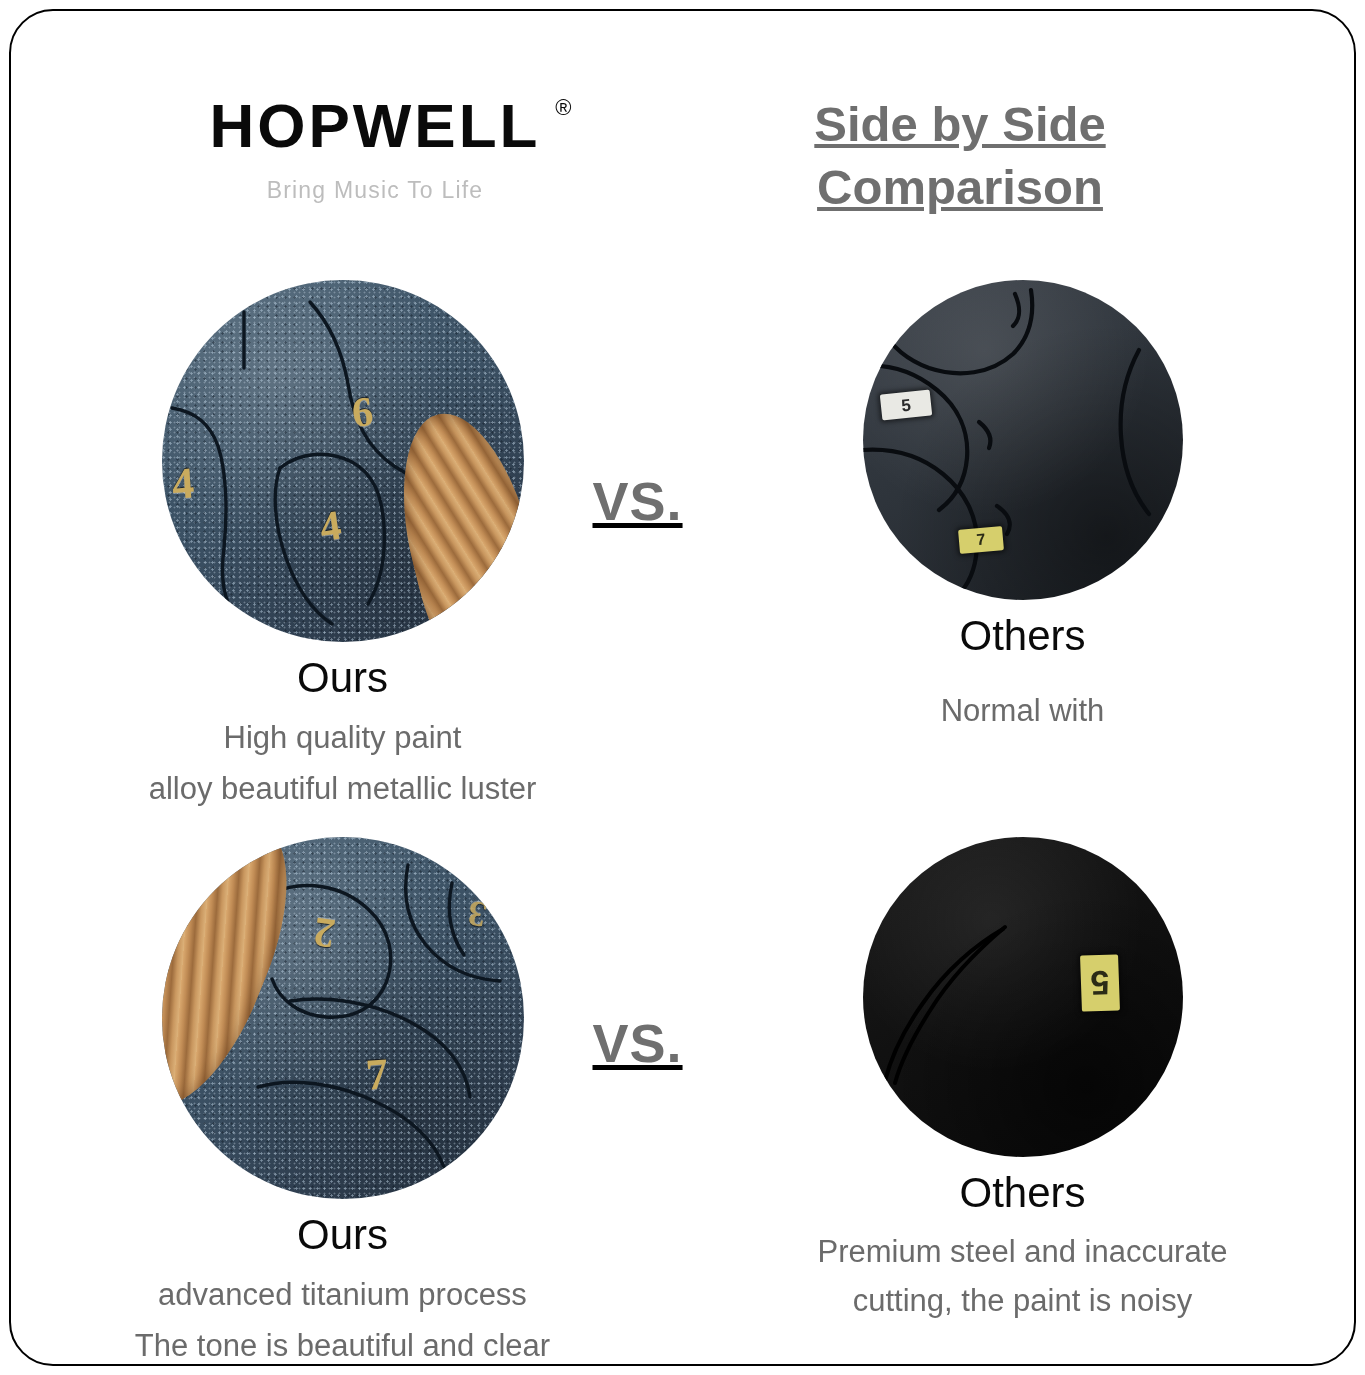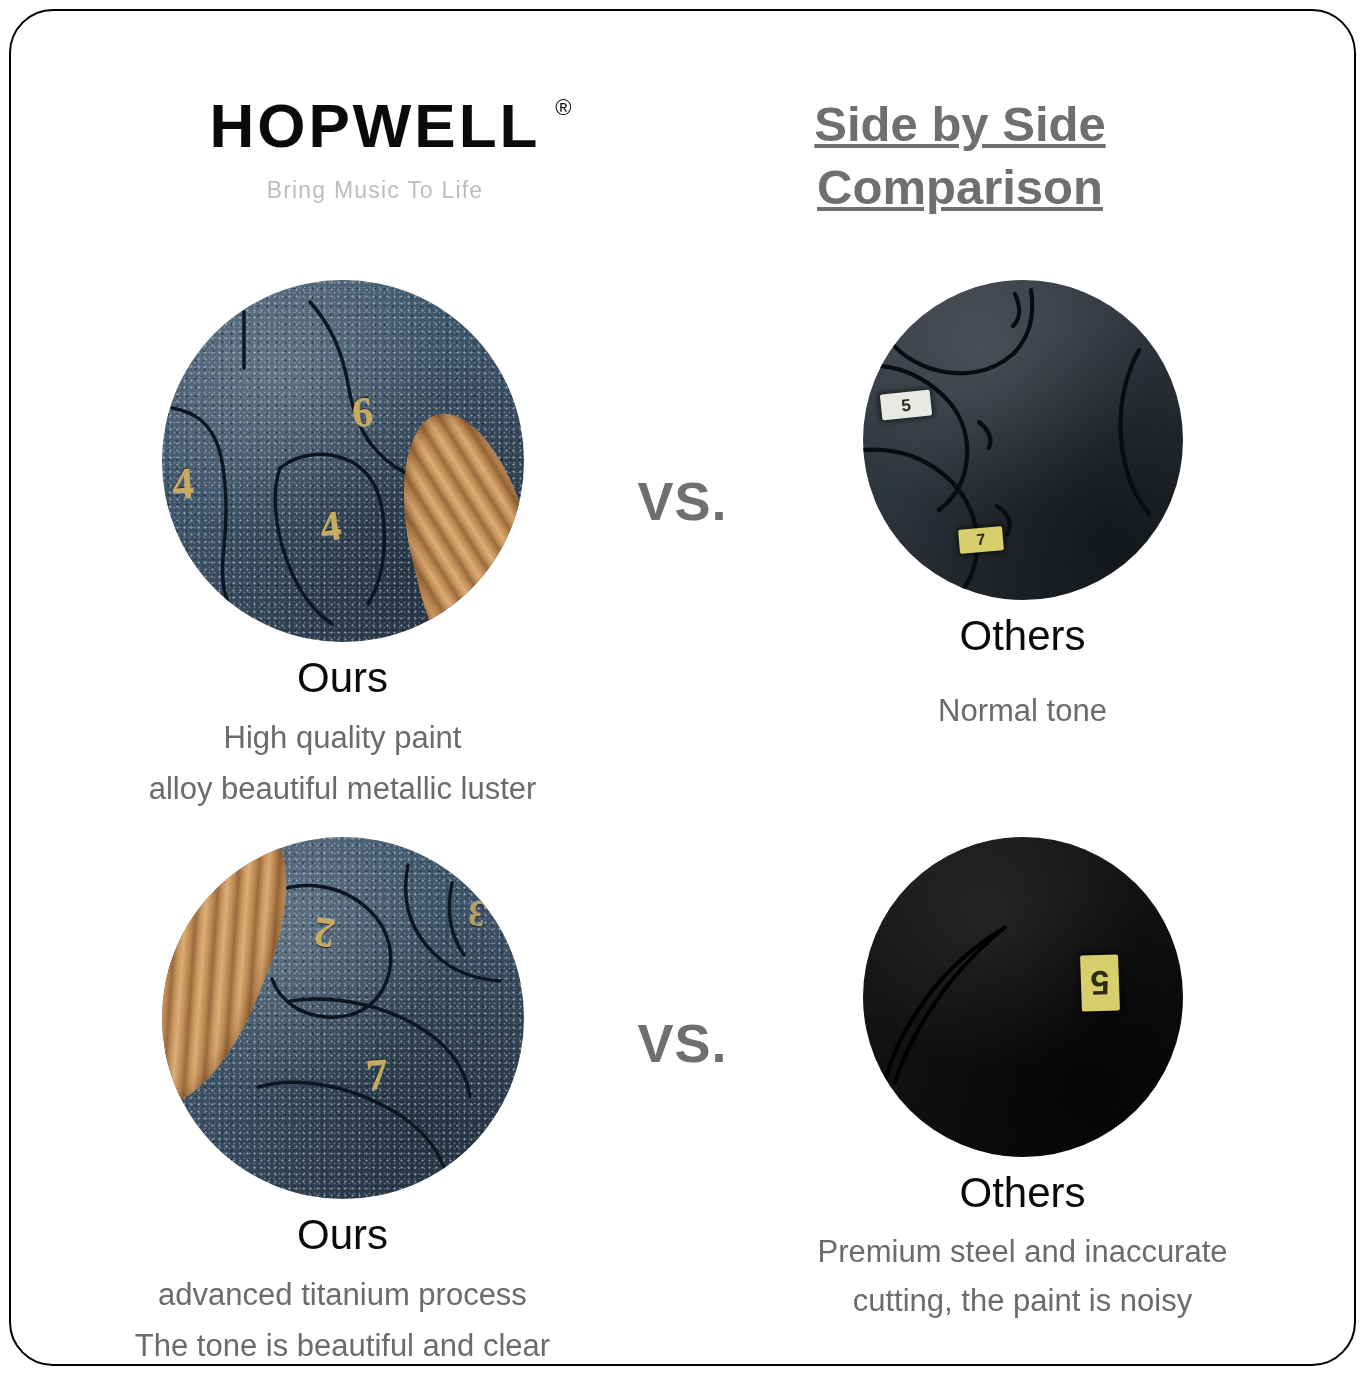--- a/index.html
+++ b/index.html
@@ -119,8 +119,9 @@
   .vs-col {
     width: 180px;
     display: flex;
-    justify-content: center;
+    justify-content: flex-start;
     align-items: flex-start;
+    text-decoration: underline;
   }
 
   .vs-label {

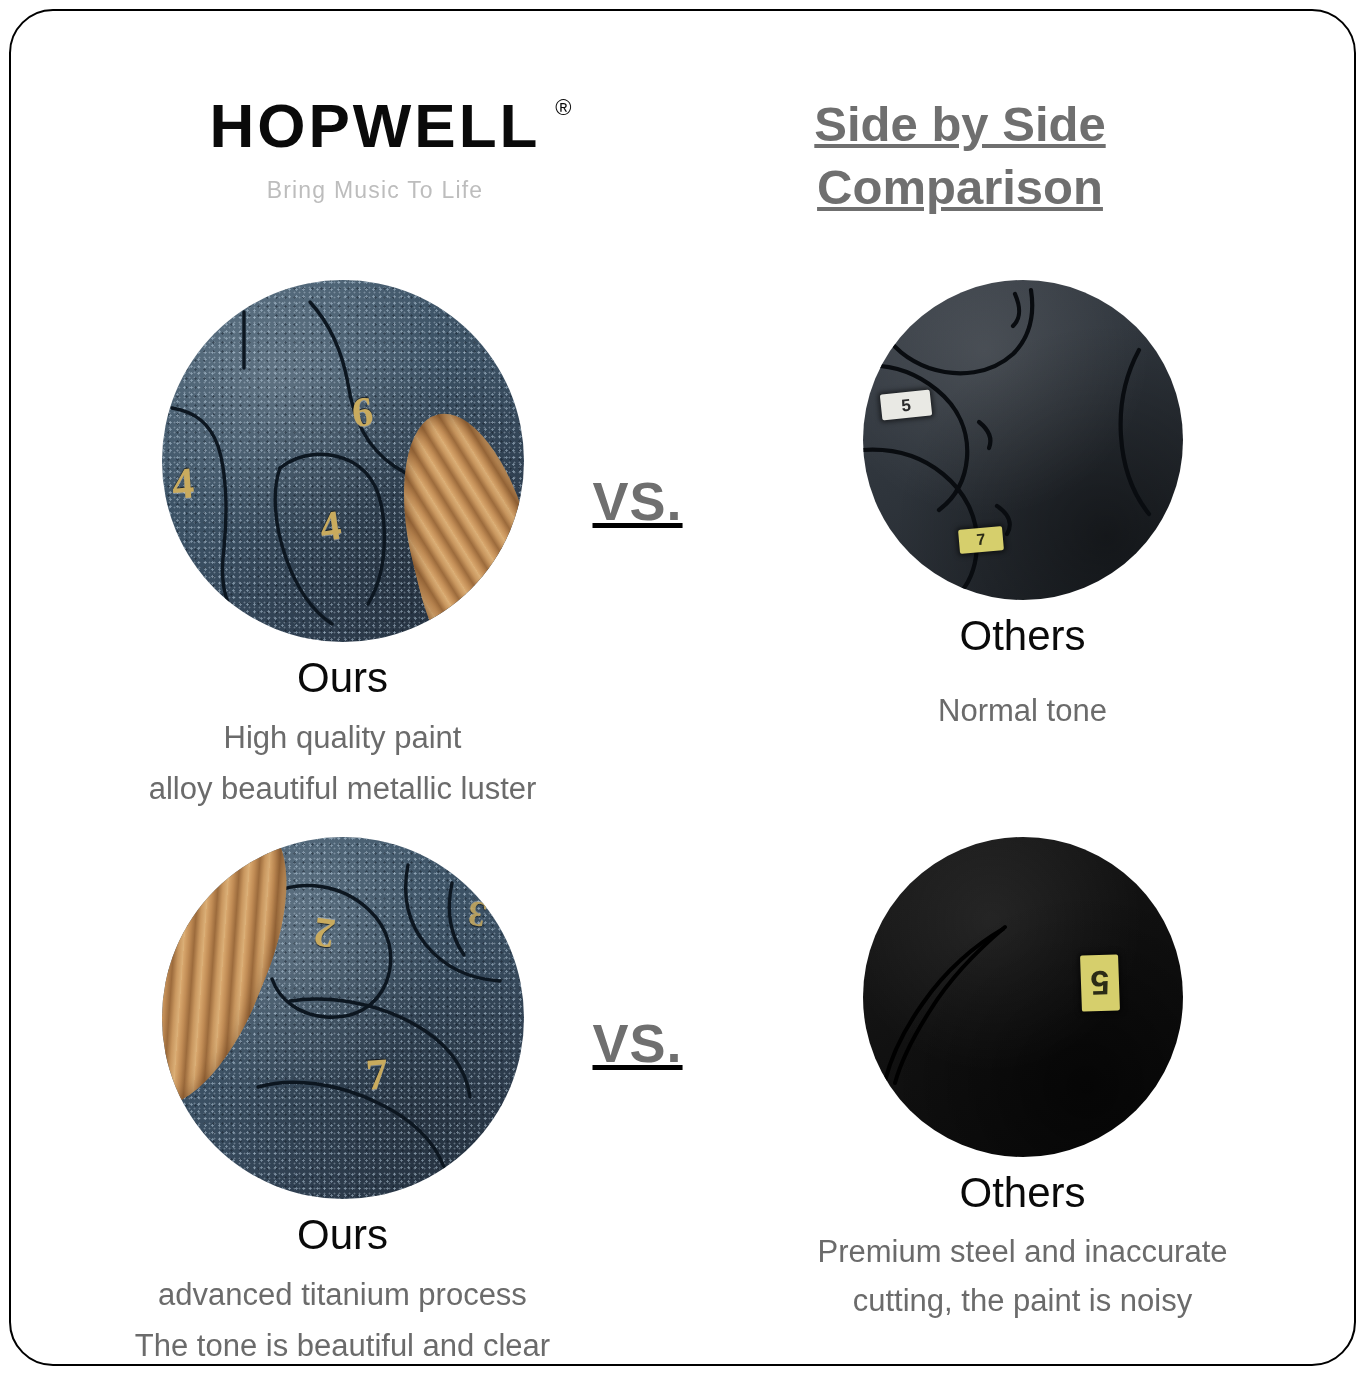--- a/index.html
+++ b/index.html
@@ -369,7 +369,7 @@
 
         <div class="caption-title">Others</div>
         <div class="caption-body">
-          <span class="line">Normal tone</span>
+          <span class="line">Normal with</span>
         </div>
       </div>
     </div>

